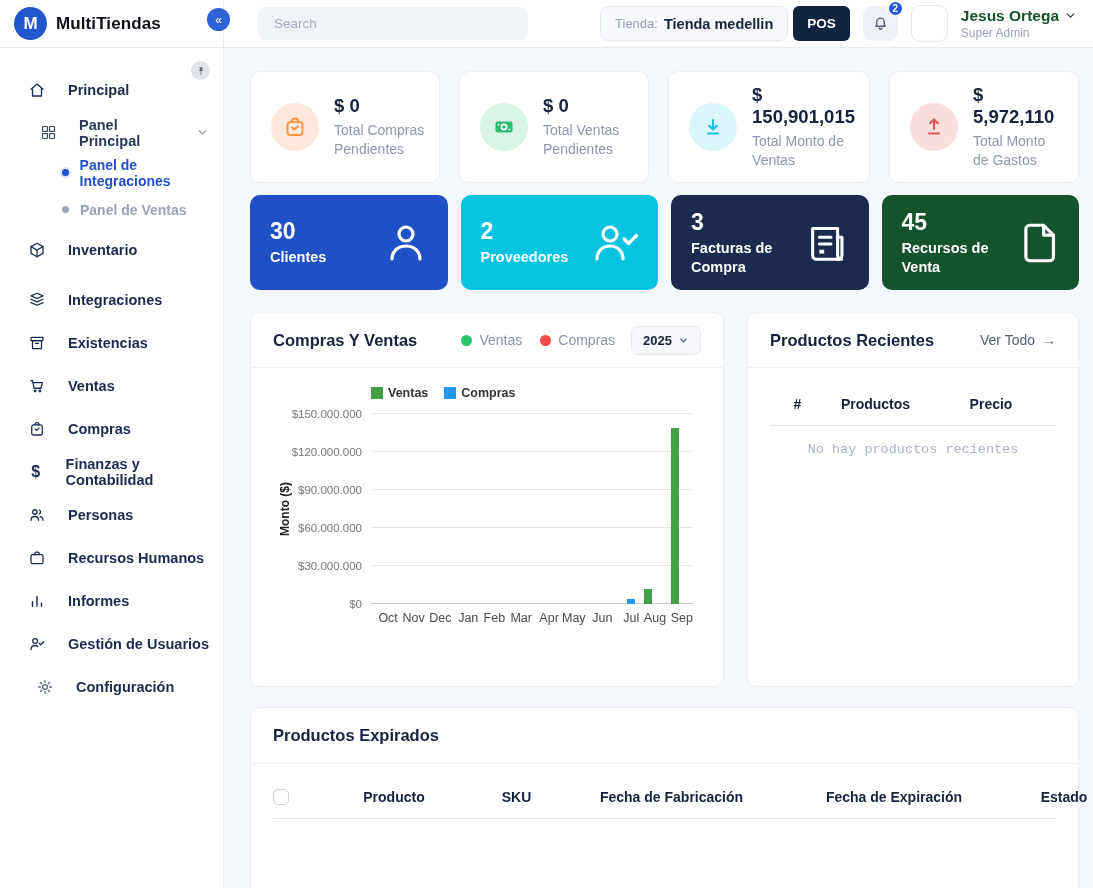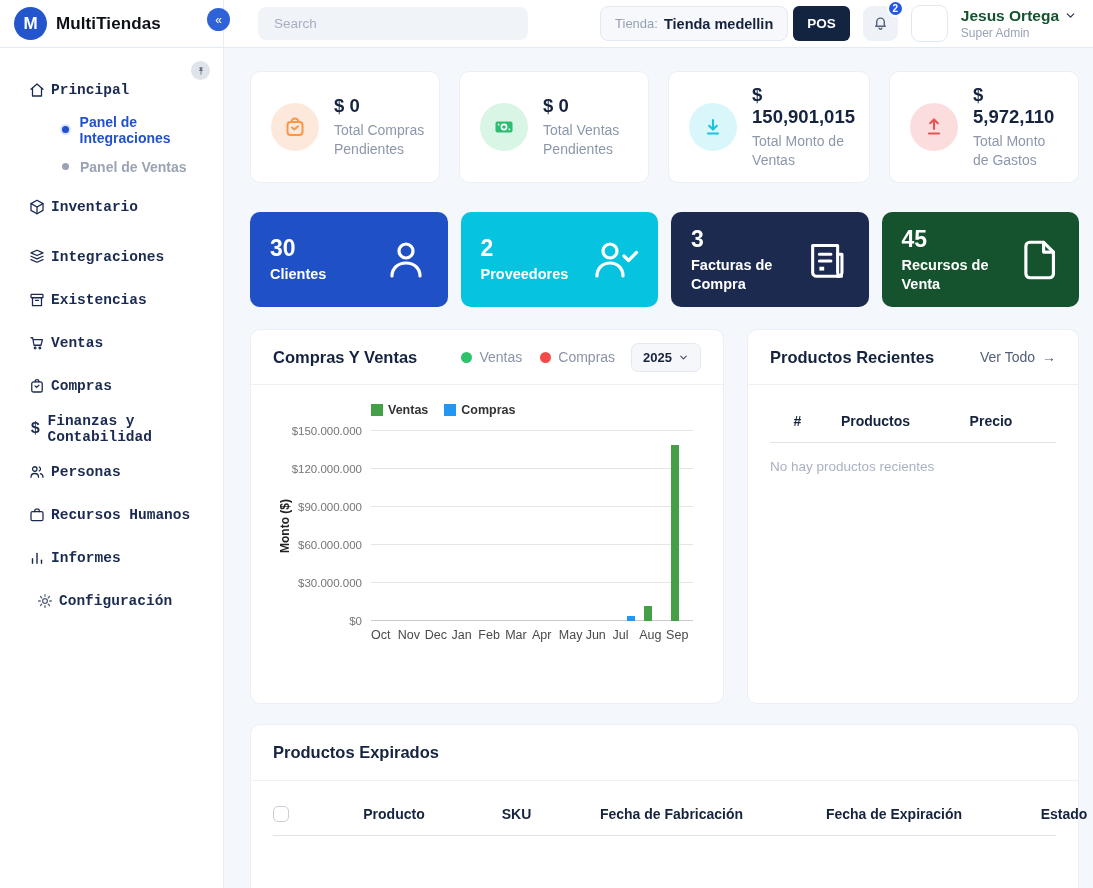--- a/index.html
+++ b/index.html
@@ -45,8 +45,8 @@
     border-right:1px solid #e9edf4; padding-top:6px; }
   .pin-btn { position:absolute; top:13px; right:13px; width:19px; height:19px; border-radius:50%;
     background:#dfe3ea; display:flex; align-items:center; justify-content:center; cursor:pointer; }
-  .nav-row { display:flex; align-items:center; gap:5px; height:43px; padding:0 14px 0 28px;
-    font-size:14.5px; font-weight:700; color:#1b2a50; cursor:pointer;font-family:Liberation Mono, monospace; }
+  .nav-row { display:flex; align-items:center; gap:22px; height:43px; padding:0 14px 0 28px;
+    font-size:14.5px; font-weight:700; color:#1b2a50; cursor:pointer; }
   .nav-row svg { flex:0 0 auto; }
   .nav-group { padding-left:40px; font-weight:600; color:#2b3a58; }
   .nav-group .chev { margin-left:auto; color:#8d97ab; }

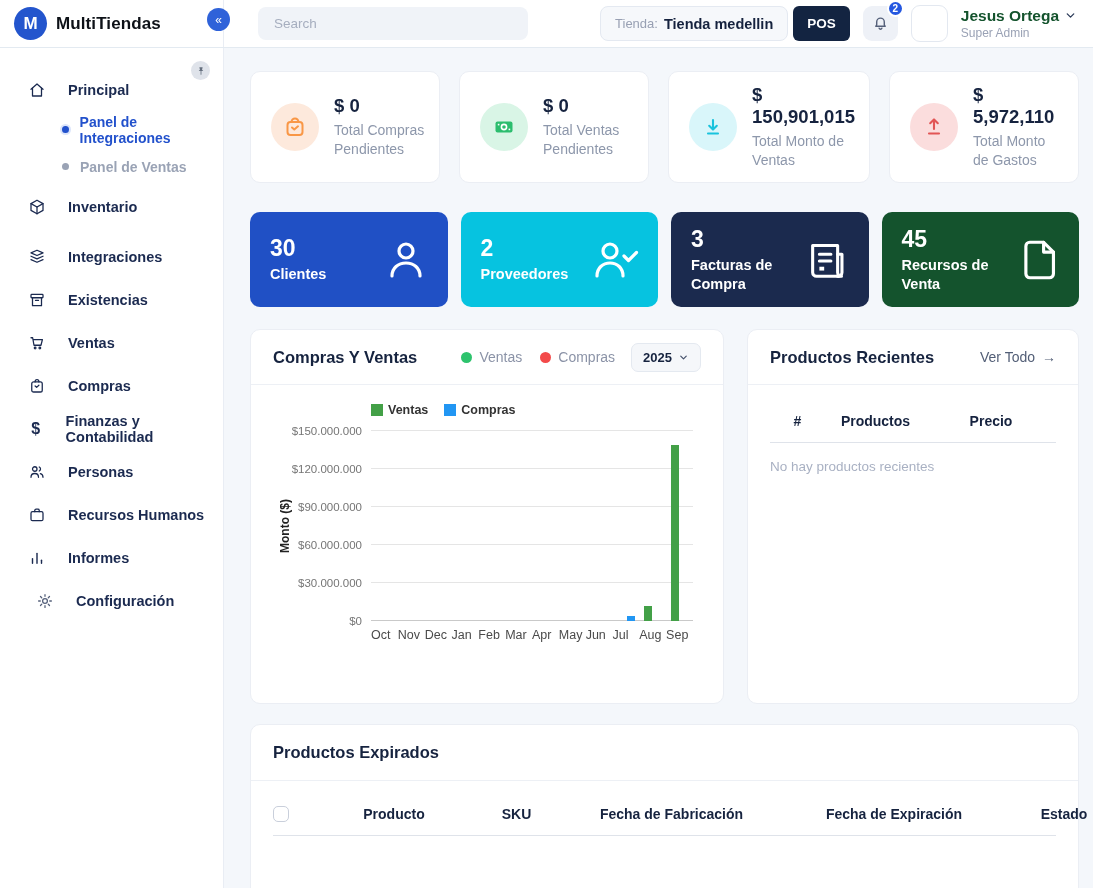--- a/index.html
+++ b/index.html
@@ -179,6 +179,18 @@
     <span>Principal</span>
   </div>
 
+  <div class="nav-row nav-group">
+    <svg width="17" height="17" viewBox="0 0 24 24" fill="none" stroke="#3c4a63" stroke-width="1.7">
+        <rect x="3.5" y="3.5" width="7" height="7" rx="1"></rect>
+        <rect x="13.5" y="3.5" width="7" height="7" rx="1"></rect>
+        <rect x="3.5" y="13.5" width="7" height="7" rx="1"></rect>
+        <rect x="13.5" y="13.5" width="7" height="7" rx="1"></rect>
+      </svg>
+    <span>Panel Principal</span>
+    <svg class="chev" width="13" height="13" viewBox="0 0 24 24" fill="none" stroke="currentColor" stroke-width="2.2" stroke-linecap="round" stroke-linejoin="round">
+        <polyline points="6 9 12 15 18 9"></polyline>
+      </svg>
+  </div>
 
   <div class="nav-sub sub-active">
     <span class="dot"></span>

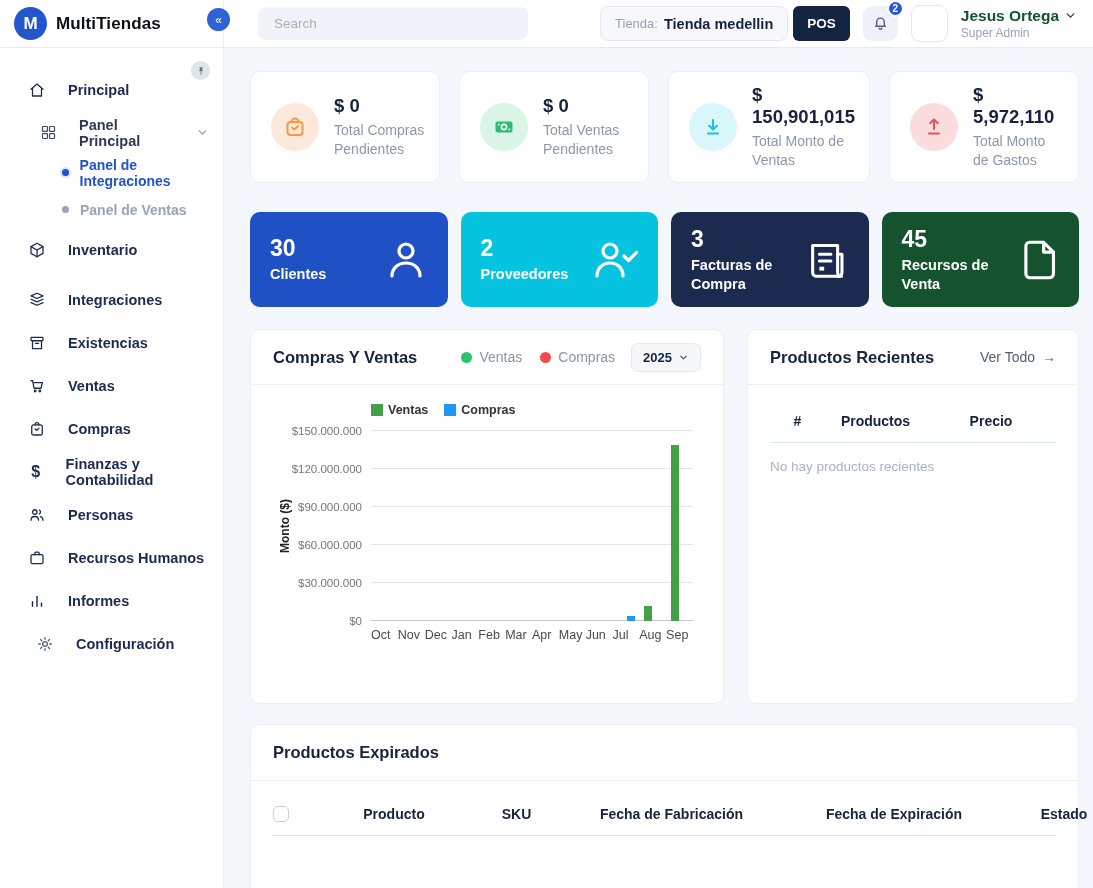--- a/index.html
+++ b/index.html
@@ -68,7 +68,7 @@
   .stat-value { font-size:18.5px; font-weight:800; color:#16233f; margin-bottom:4px; }
   .stat-label { font-size:14px; color:#8d97ab; line-height:1.35; }
 
-  .metric-row { display:grid; grid-template-columns:repeat(4,1fr); gap:13px; margin-top:29px; }
+  .metric-row { display:grid; grid-template-columns:repeat(4,1fr); gap:13px; margin-top:12px; }
   .metric-card { height:95px; border-radius:10px; color:#fff; display:flex; align-items:center;
     justify-content:space-between; padding:0 18px 0 20px; cursor:pointer; }
   .metric-value { font-size:23px; font-weight:800; margin-bottom:3px; }

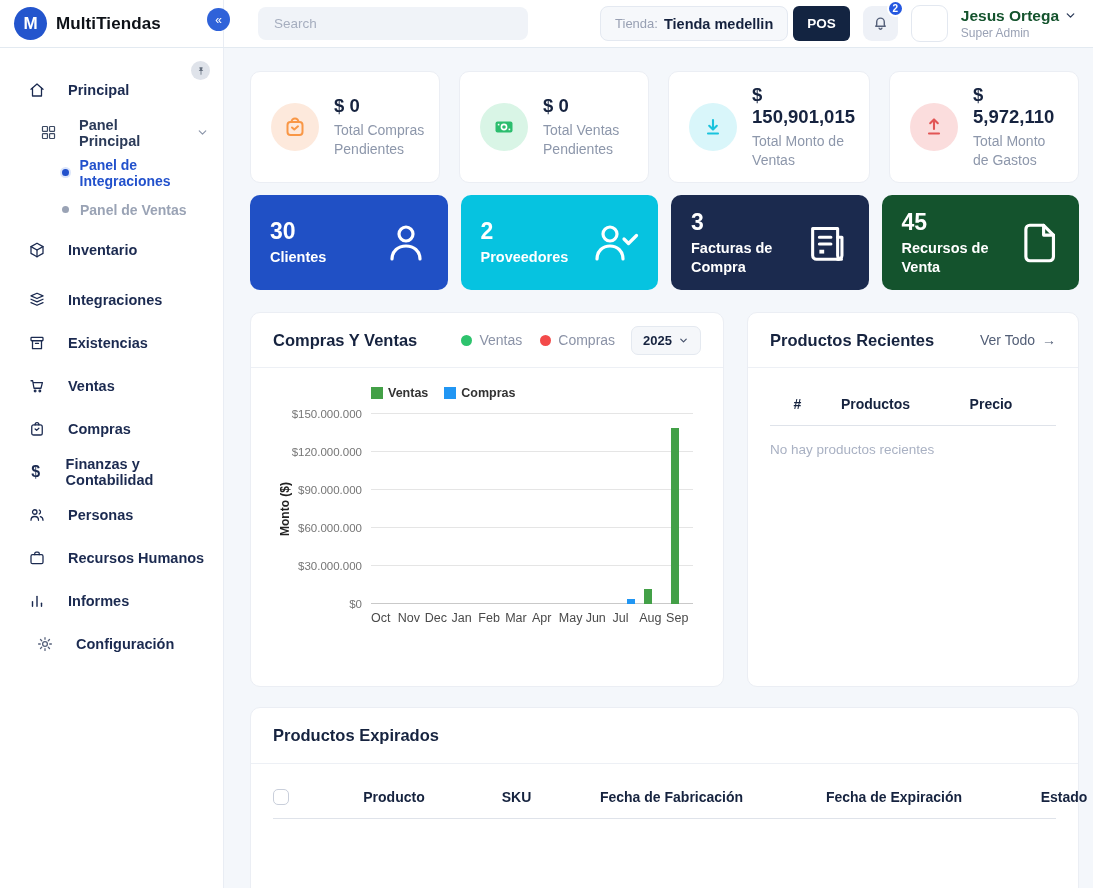--- a/index.html
+++ b/index.html
@@ -110,7 +110,7 @@
   .recent-head { display:grid; grid-template-columns:55px 1fr 130px; font-size:14px; font-weight:800;
     color:#16233f; text-align:center; }
   .thin-divider { border-bottom:1px solid #dfe3ea; margin-top:13px; }
-  .empty-text { color:#a9b1c3; font-size:13.5px; padding:16px 0; }
+  .empty-text { text-align:center; color:#a9b1c3; font-size:13.5px; padding:16px 0;font-family:Liberation Mono, monospace; }
 
   .expired-panel { margin-top:20px; background:#fff; border:1px solid #ebeef4; border-radius:10px;
     height:240px; }

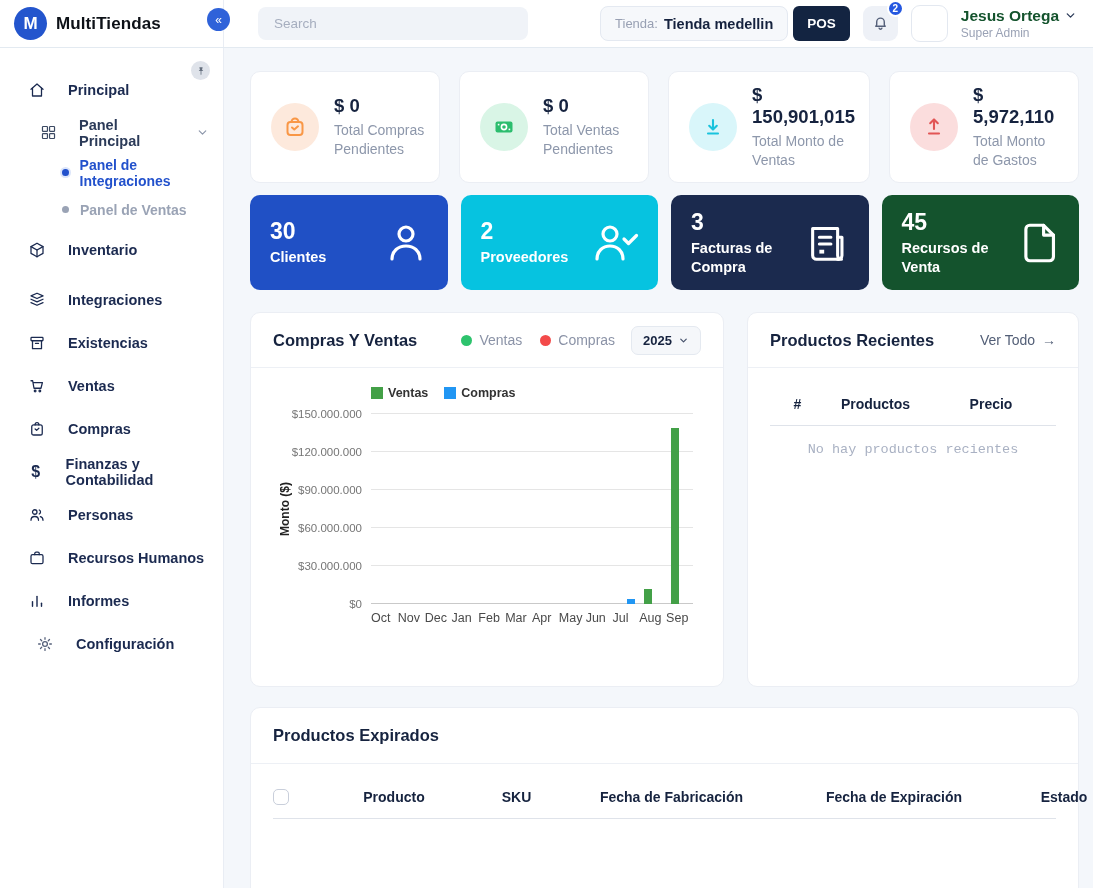--- a/index.html
+++ b/index.html
@@ -102,7 +102,7 @@
   .bar-group { flex:1; display:flex; align-items:flex-end; justify-content:center; gap:2px; height:100%; }
   .bar { width:8px; }
   .x-labels { margin-left:102px; margin-right:12px; display:flex; margin-top:7px; }
-  .x-label { flex:1; text-align:left; font-size:12.5px; color:#4a4a4a; }
+  .x-label { flex:1; text-align:right; font-size:12.5px; color:#4a4a4a; }
 
   .link-row { margin-left:auto; display:flex; align-items:center; gap:7px; font-size:14px;
     color:#525e76; cursor:pointer; }

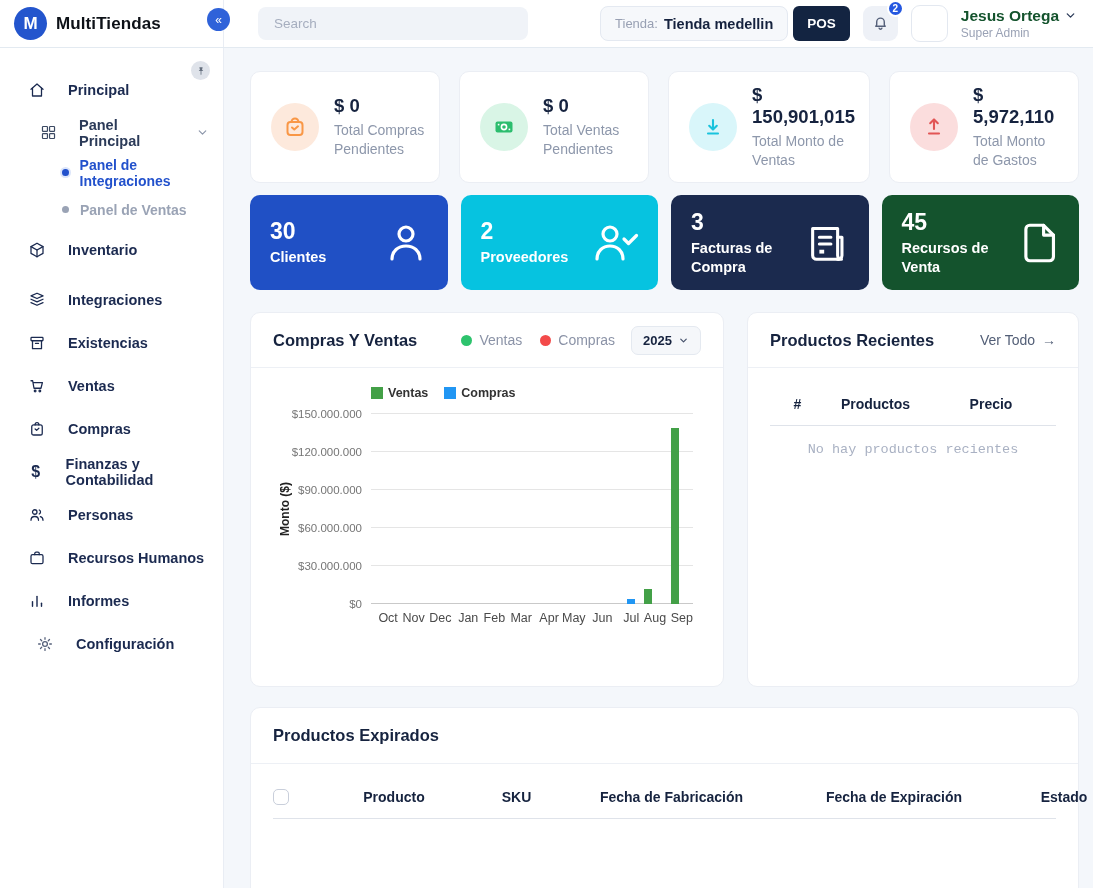--- a/index.html
+++ b/index.html
@@ -269,6 +269,14 @@
       </svg>
     <span>Informes</span>
   </div>
+  <div class="nav-row">
+    <svg width="18" height="18" viewBox="0 0 24 24" fill="none" stroke="#1b2a50" stroke-width="1.7" stroke-linecap="round" stroke-linejoin="round">
+        <circle cx="9.5" cy="8" r="3.2"></circle>
+        <path d="M4 19.5c0-3.4 2.5-5.5 5.5-5.5 1.4 0 2.7.5 3.7 1.3"></path>
+        <path d="M15 11l2 2 4-4"></path>
+      </svg>
+    <span>Gestión de Usuarios</span>
+  </div>
   <div class="nav-row nav-config">
     <svg width="18" height="18" viewBox="0 0 24 24" fill="none" stroke="#55607a" stroke-width="1.7" stroke-linecap="round">
         <circle cx="12" cy="12" r="3.2"></circle>

